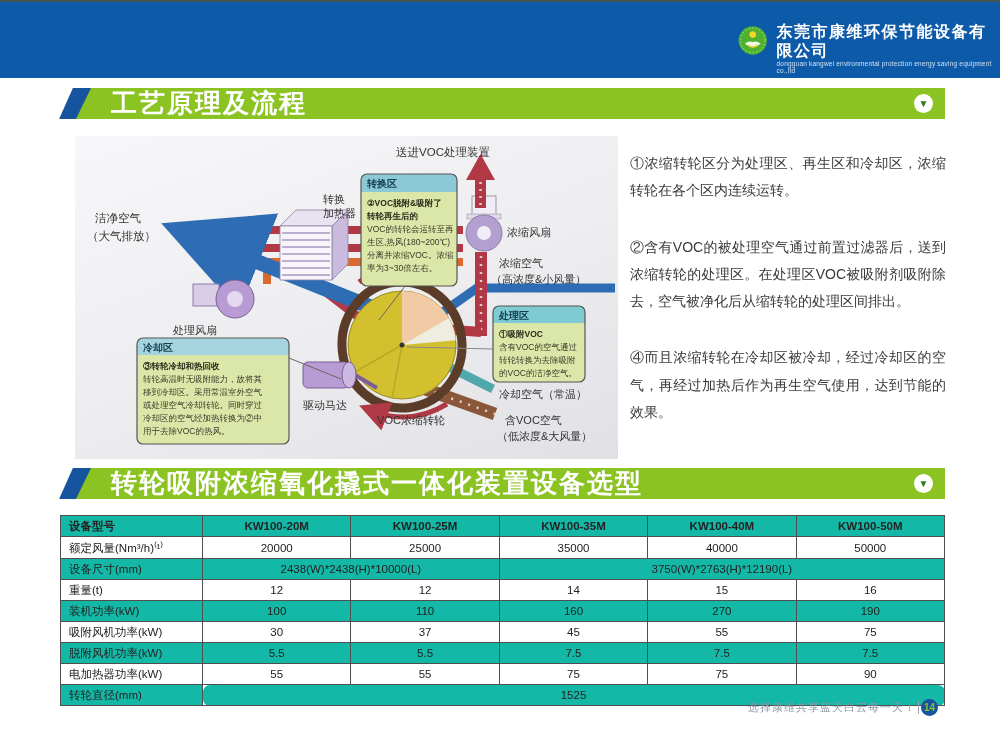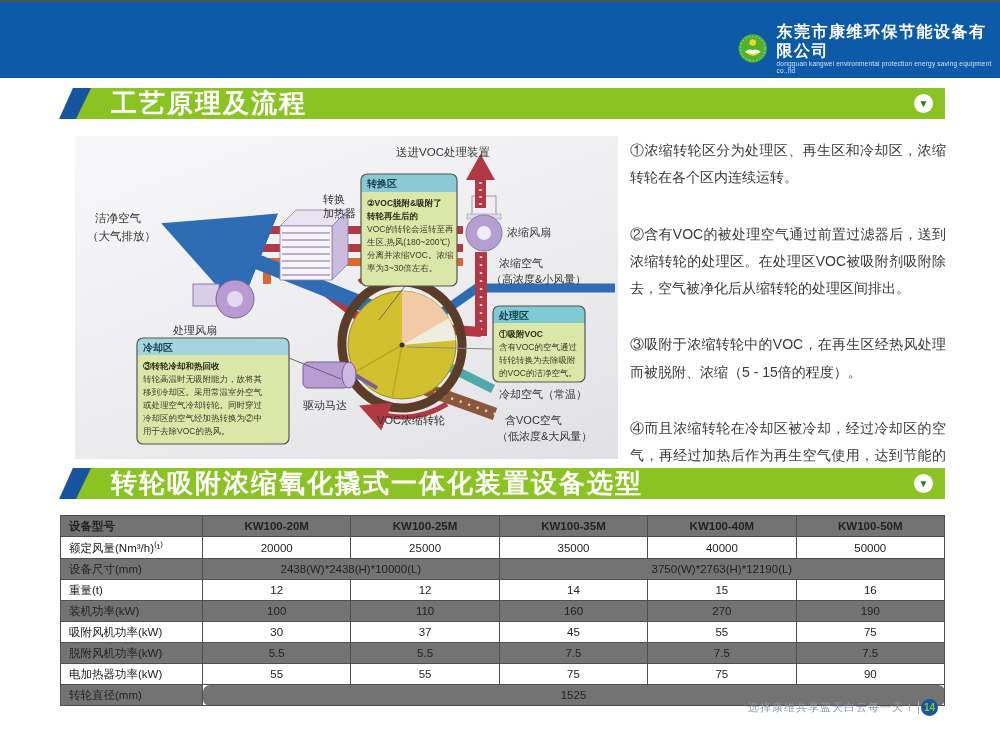--- a/index.html
+++ b/index.html
@@ -9,7 +9,7 @@
   
   .top-bar{position:absolute;top:0;left:0;width:1000px;height:78px;background:#0d5aa8;
            border-top:2px solid #45544f;box-sizing:border-box;}
-  .brand{position:absolute;left:737px;top:20px;display:flex;align-items:center;gap:8px;}
+  .brand{position:absolute;left:737px;top:20px;display:flex;align-items:flex-start;gap:8px;}
   .brand-logo{width:37px;height:37px;display:block;}
   .brand-cn{color:#fff;font-weight:bold;font-size:16px;letter-spacing:1.5px;line-height:1.2;}
   .brand-en{color:#cfe3f5;font-size:6.5px;letter-spacing:.2px;}

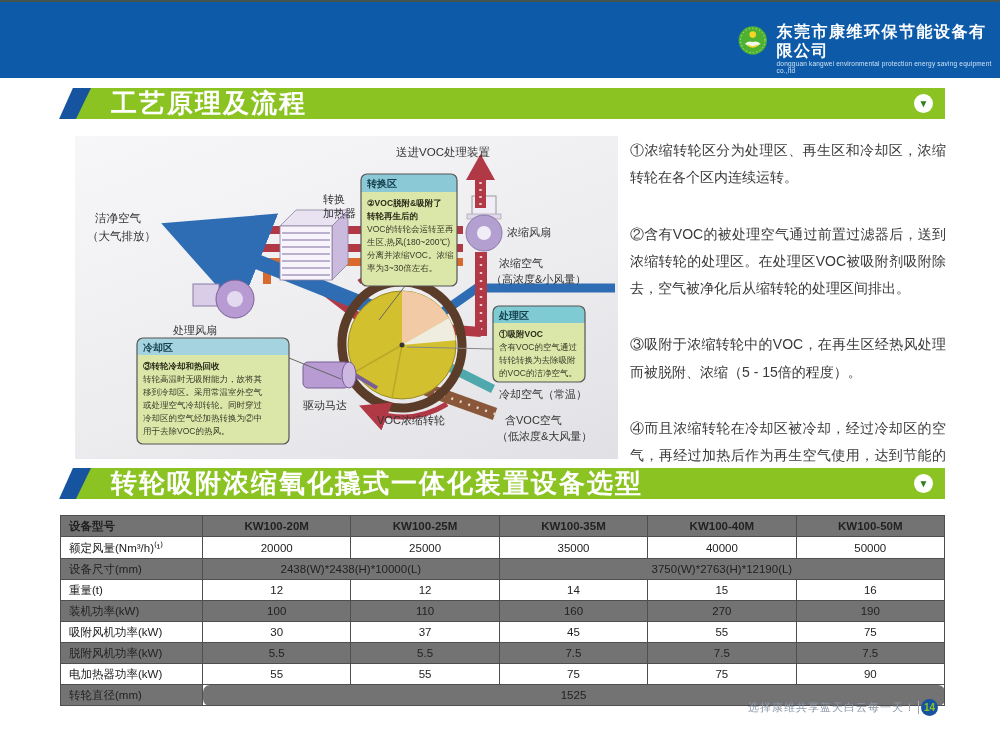--- a/index.html
+++ b/index.html
@@ -33,7 +33,7 @@
 
   
   .notes{position:absolute;left:630px;top:137px;width:316px;}
-  .notes p{margin:0 0 29px 0;font-size:14px;line-height:1.95;color:#3a3a3a;text-align:justify;}
+  .notes p{margin:13px 0 29px 0;font-size:14px;line-height:1.95;color:#3a3a3a;text-align:justify;}
 
   
   .spec-table{position:absolute;left:60px;top:515px;width:885px;border-collapse:collapse;

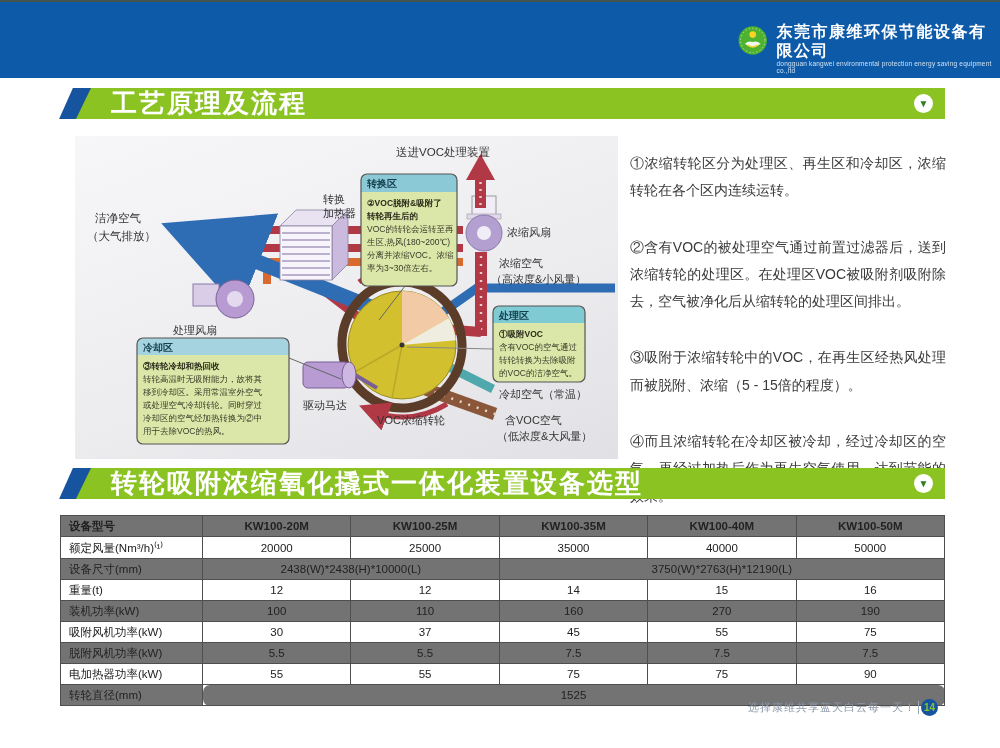--- a/index.html
+++ b/index.html
@@ -234,7 +234,6 @@
 <div class="notes">
   <p>①浓缩转轮区分为处理区、再生区和冷却区，浓缩转轮在各个区内连续运转。</p>
   <p>②含有VOC的被处理空气通过前置过滤器后，送到浓缩转轮的处理区。在处理区VOC被吸附剂吸附除去，空气被净化后从缩转轮的处理区间排出。</p>
-  <p>③吸附于浓缩转轮中的VOC，在再生区经热风处理而被脱附、浓缩（5 - 15倍的程度）。</p>
   <p>④而且浓缩转轮在冷却区被冷却，经过冷却区的空气，再经过加热后作为再生空气使用，达到节能的效果。</p>
 </div>
 

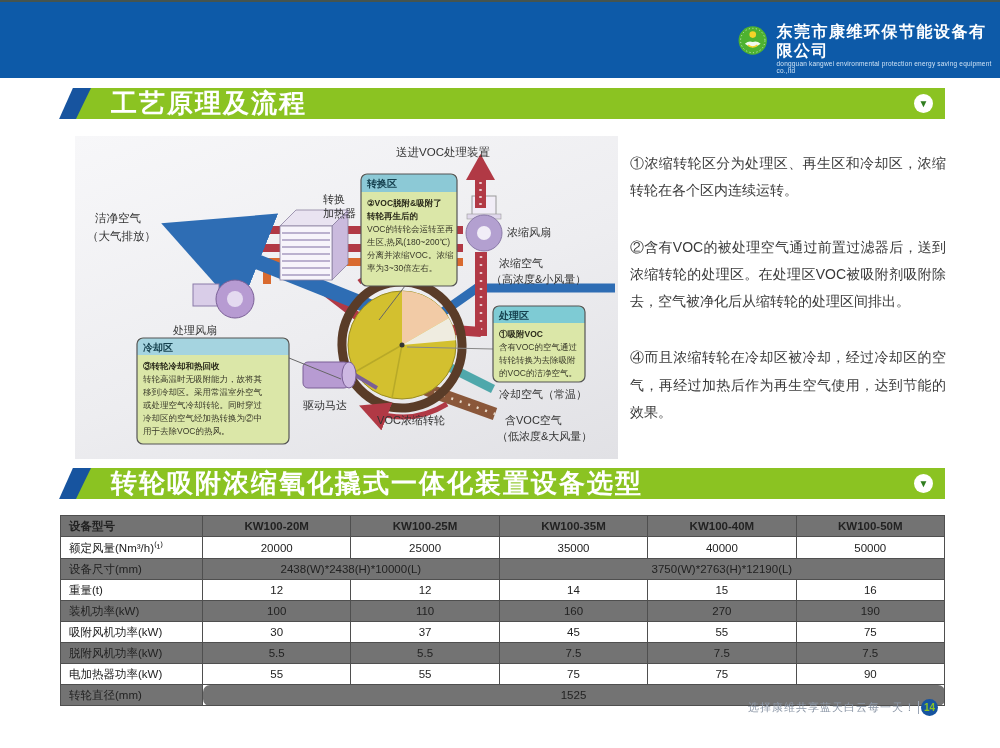--- a/index.html
+++ b/index.html
@@ -42,7 +42,7 @@
               height:13px;font-weight:normal;overflow:hidden;white-space:nowrap;}
   .spec-table th{font-weight:bold;}
   .spec-table .lab{text-align:left;padding-left:8px;}
-  .spec-table tr.g{background:#737373;}
+  .spec-table tr.g{background:#14b8a6;}
   .pos-first{display:inline-block;width:149px;text-align:center;}
   .cell-merge{padding-left:0;text-align:left;border-radius:7px;}
 

